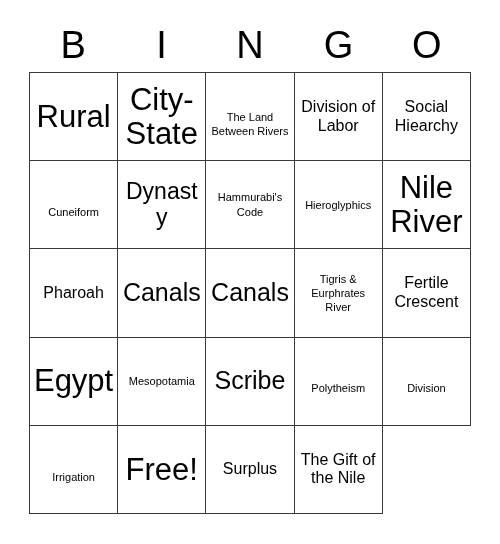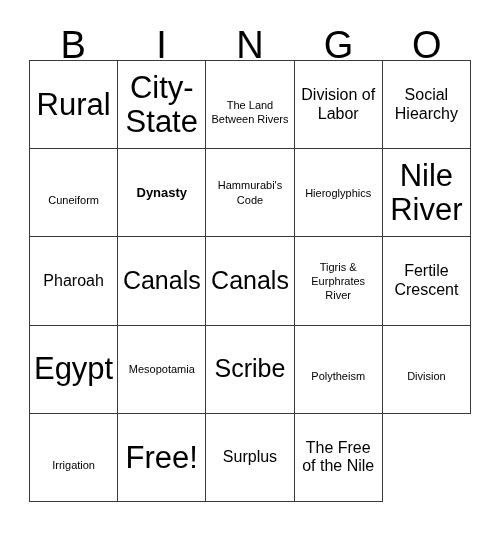--- a/index.html
+++ b/index.html
@@ -49,7 +49,7 @@
   .grid {
     position: absolute;
     left: 29px;
-    top: 60px;
+    top: 72px;
     width: 442px;
     height: 442px;
     box-sizing: border-box;

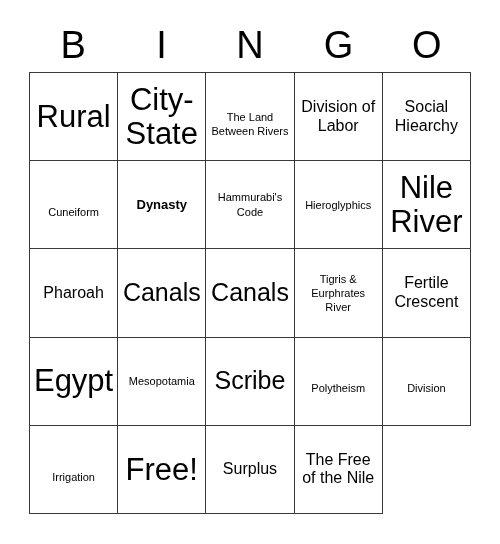--- a/index.html
+++ b/index.html
@@ -86,7 +86,7 @@
   
   .sz-xl   { font-size: 31px; line-height: 1.08; }
   .sz-lg   { font-size: 25px; line-height: 1.10; }
-  .sz-md   { font-size: 13px; line-height: 1.12; font-weight: bold; }
+  .sz-md   { font-size: 23px; line-height: 1.12; }
   .sz-sm   { font-size: 16px; line-height: 1.18; }
   .sz-xs   { font-size: 11px; line-height: 1.25; margin-top: 16px; }
   .sz-xxs  { font-size: 11px; line-height: 1.30; }

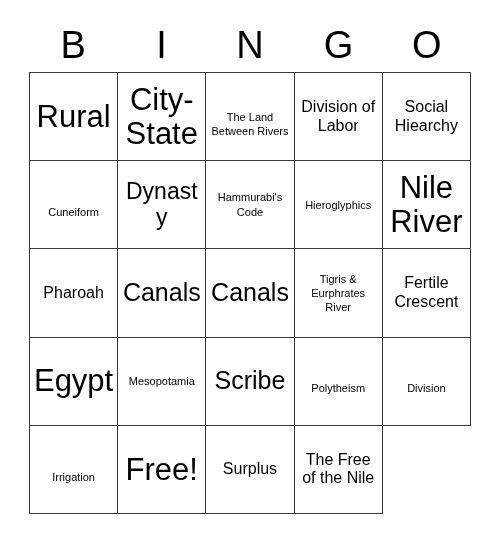--- a/index.html
+++ b/index.html
@@ -175,7 +175,7 @@
         <span class="cell-text sz-sm">Surplus</span>
       </div>
       <div class="cell">
-        <span class="cell-text sz-sm">The Free of the Nile</span>
+        <span class="cell-text sz-sm">The Gift of the Nile</span>
       </div>
     </div>
 

